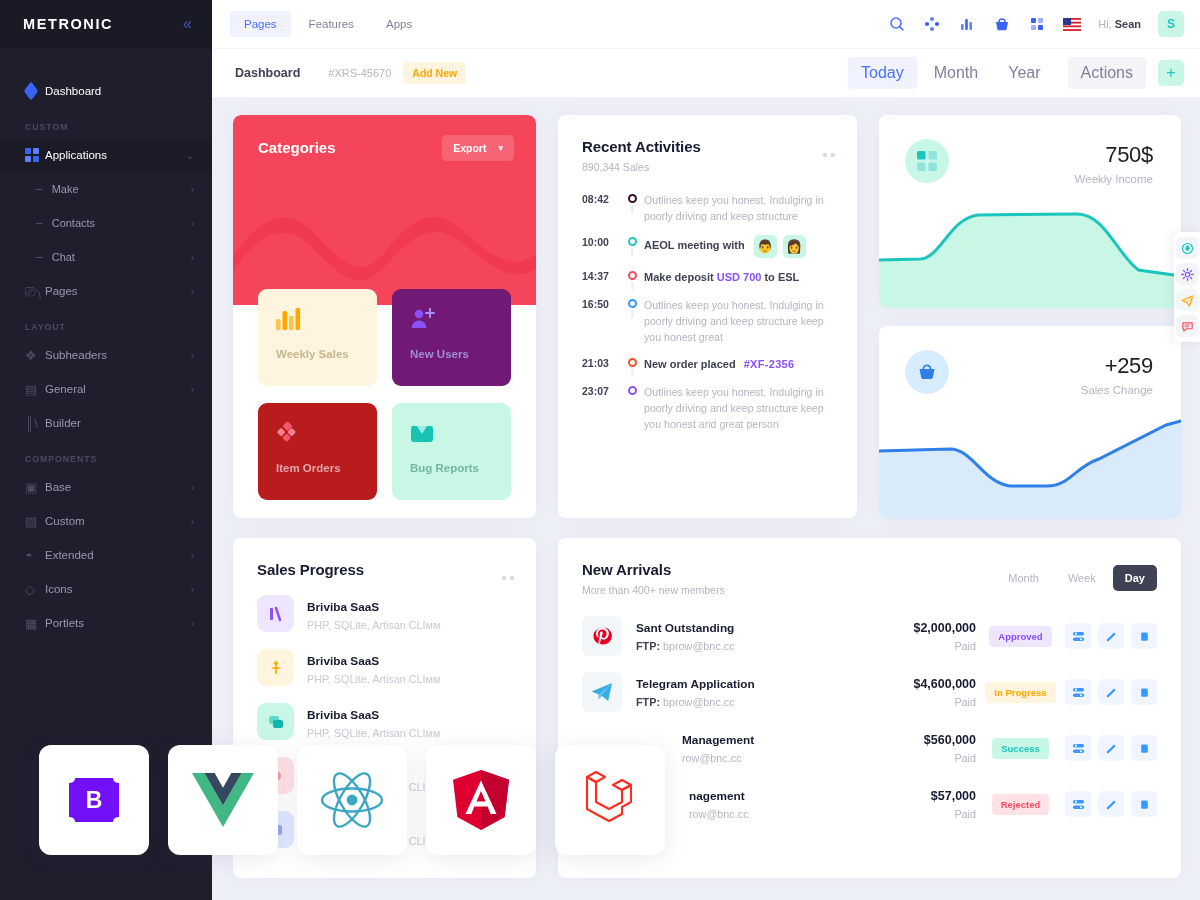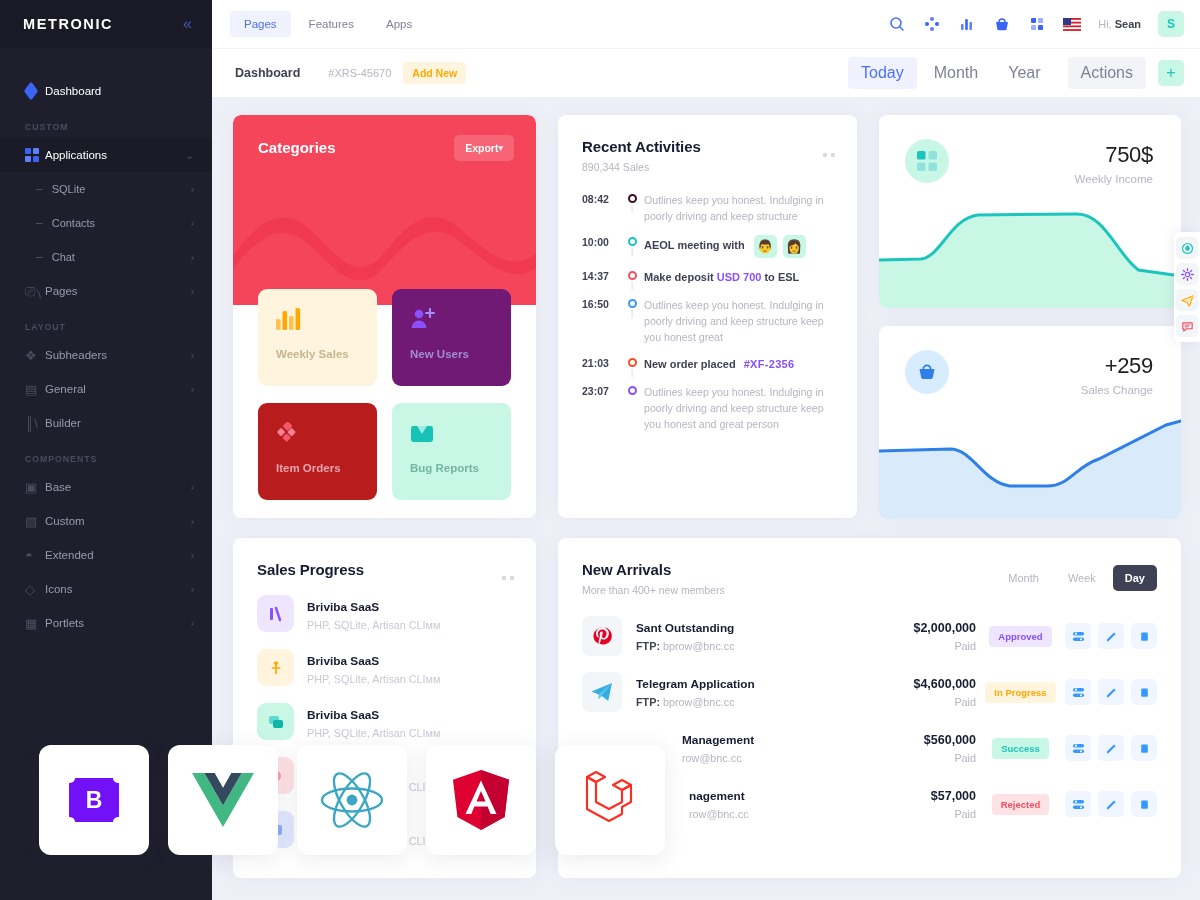--- a/index.html
+++ b/index.html
@@ -100,7 +100,7 @@
   .export-btn {
     position: absolute; right: 22px; top: 20px; background: rgba(255,255,255,.17); color: #fff;
     font-size: 10.5px; font-weight: 600; padding: 7px 11px; border-radius: 5px;
-    display: flex; align-items: center; cursor: pointer;
+    display: flex; align-items: center; gap: 12px; cursor: pointer;
   }
   .export-btn .cv { font-size: 9px; opacity: .85; }
   .cat-wave { position: absolute; left: 0; bottom: -1px; width: 100%; }

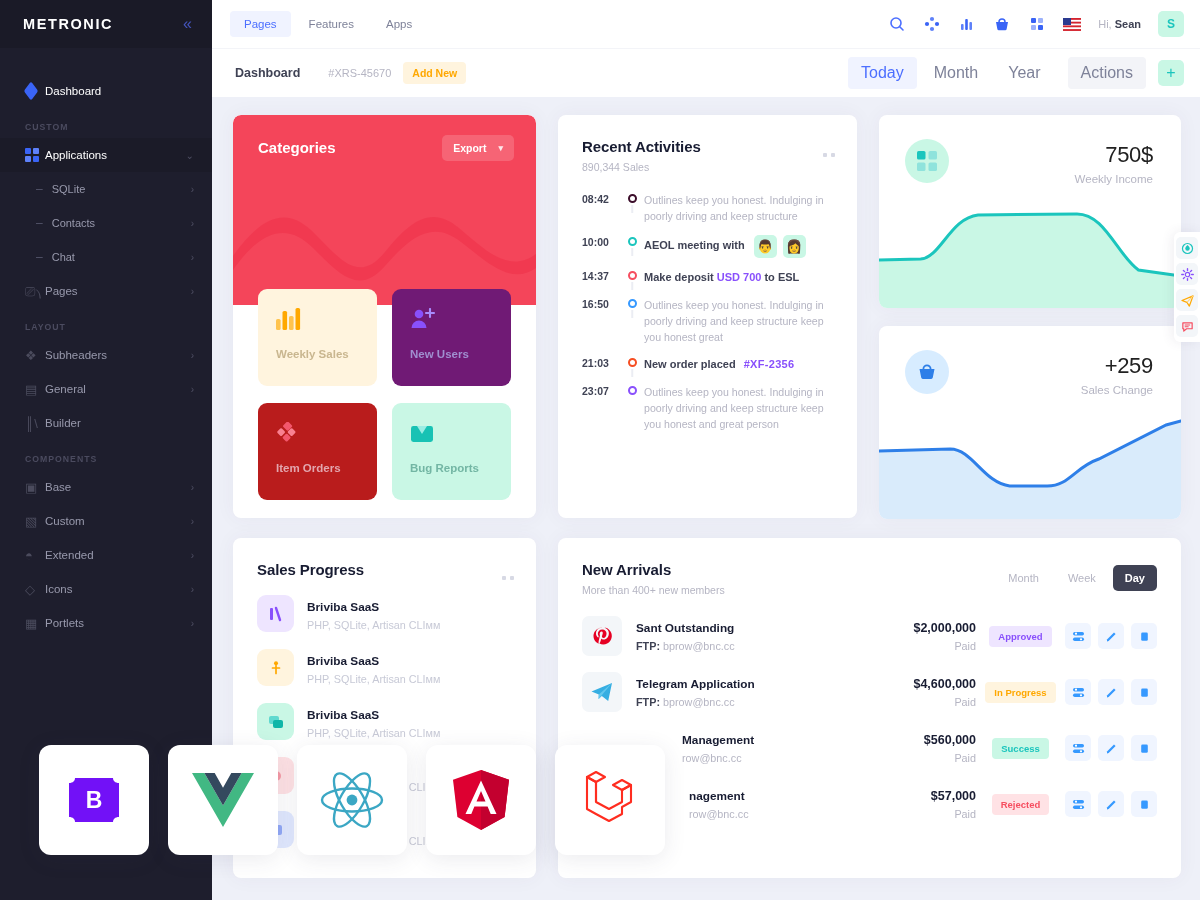--- a/index.html
+++ b/index.html
@@ -227,7 +227,7 @@
       </div>
       <div class="nav-item nav-sub">
         <span class="dash-mark">–</span>
-        <span class="lbl">SQLite</span>
+        <span class="lbl">Make</span>
         <span class="arrow">›</span>
       </div>
       <div class="nav-item nav-sub">

